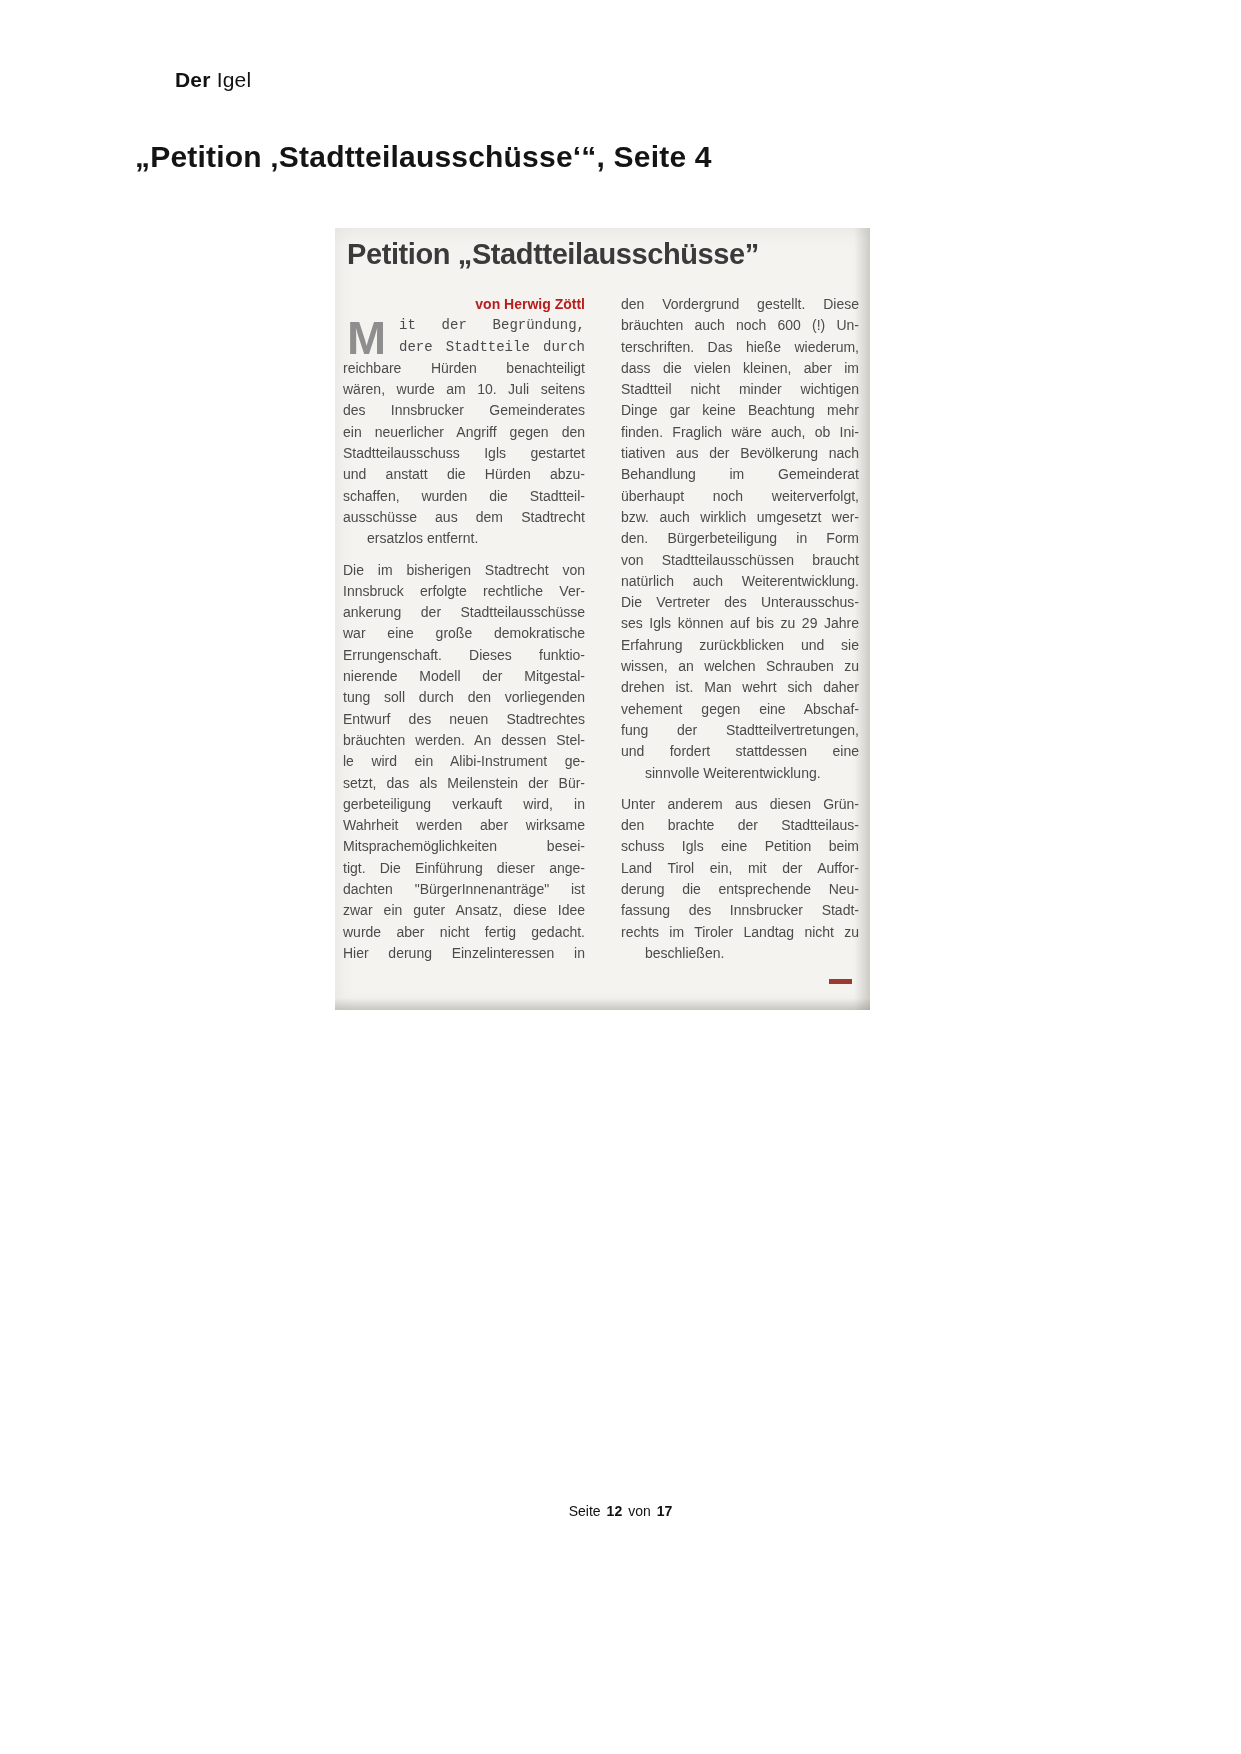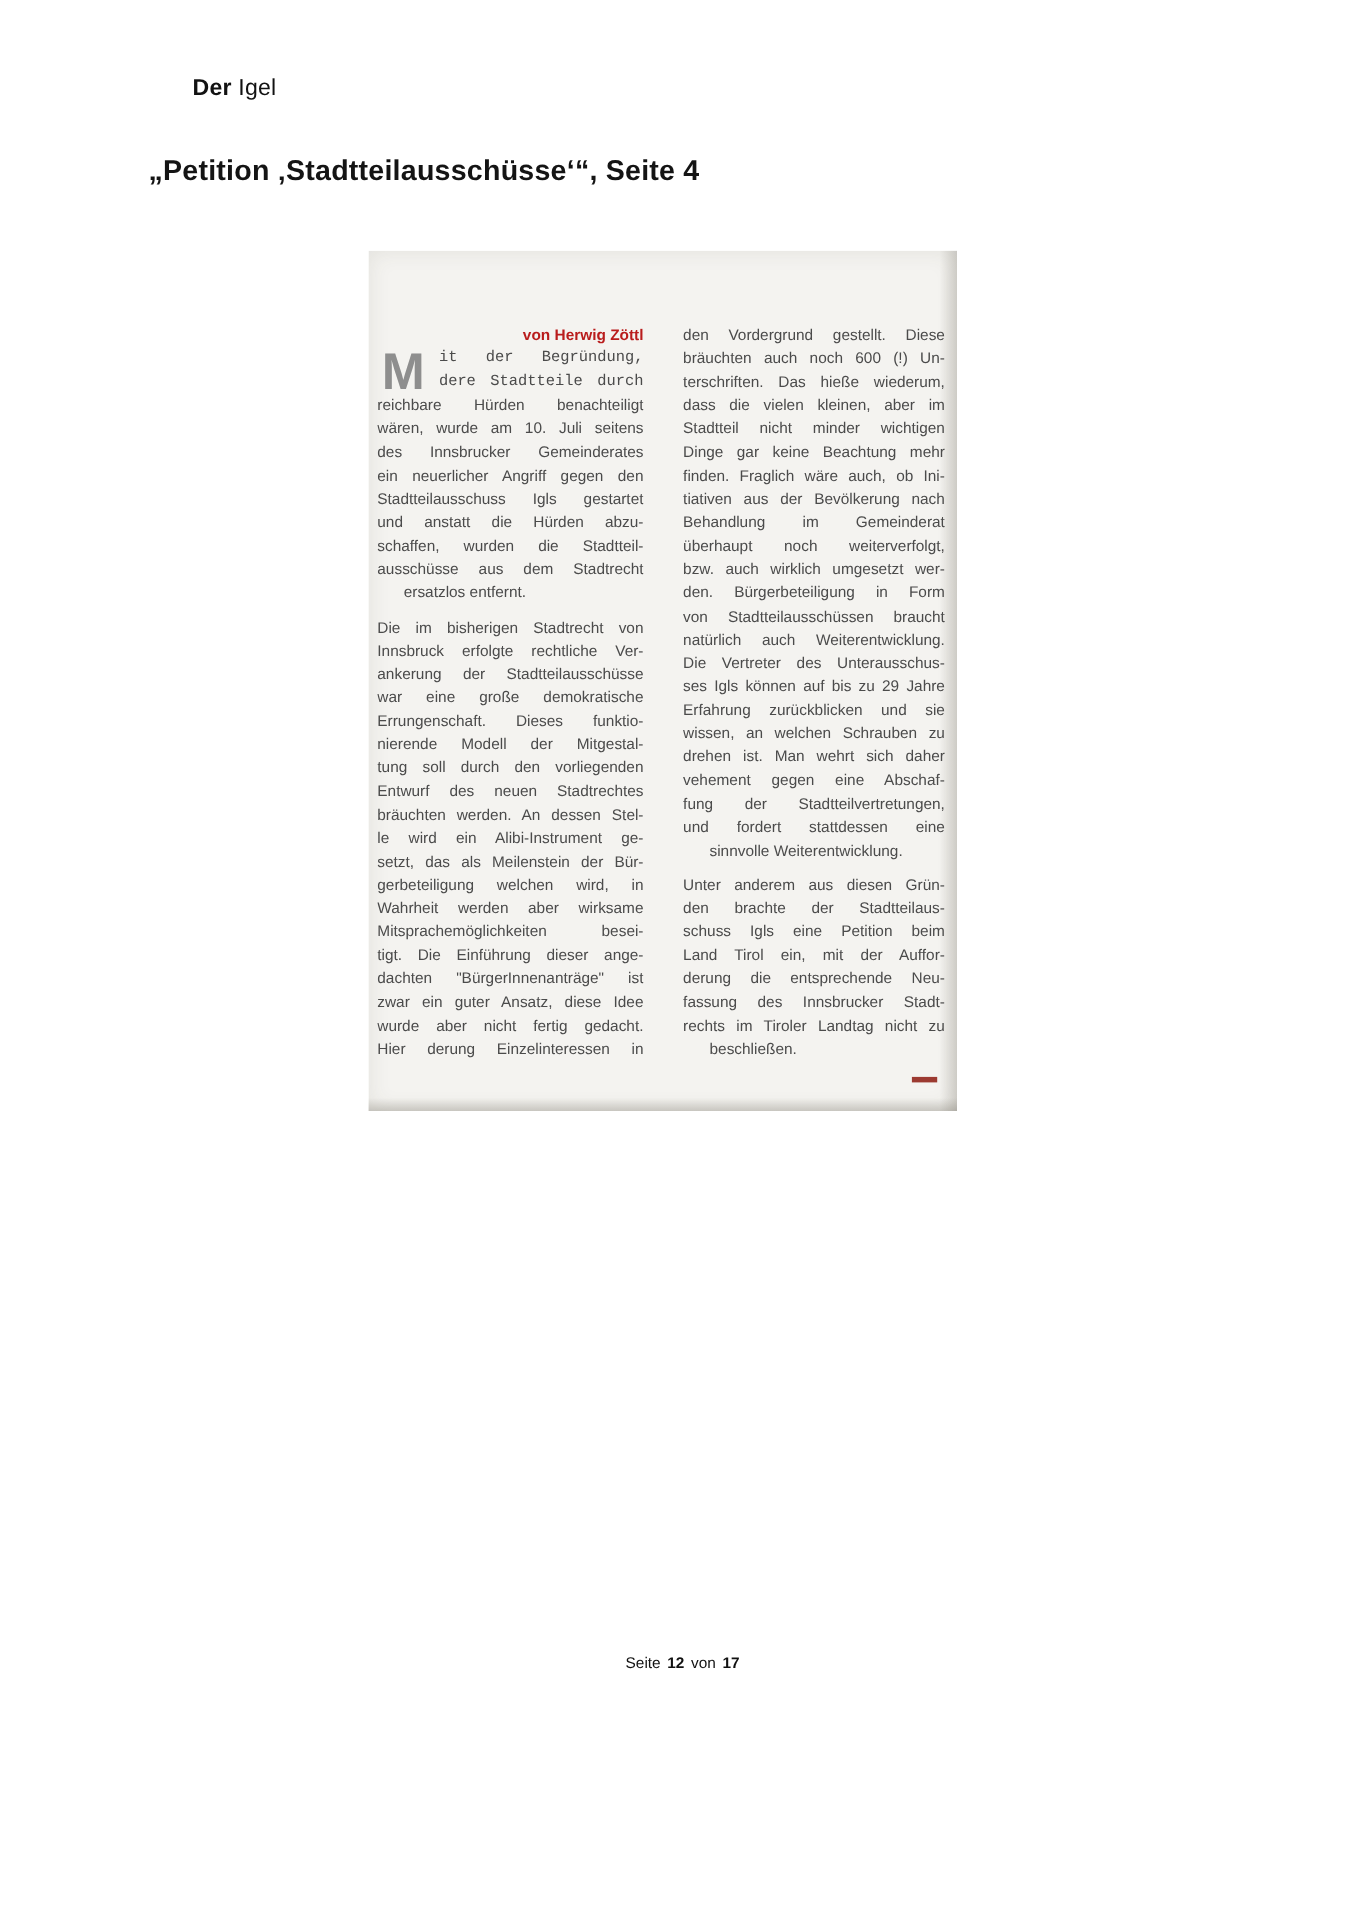--- a/index.html
+++ b/index.html
@@ -20,7 +20,7 @@
 
   .doc-title {
     position: absolute; left: 135px; top: 140px;
-    font-size: 26px; font-weight: bold; color: #141414;
+    font-size: 30px; font-weight: bold; color: #141414;
     letter-spacing: 0.2px;
   }
 

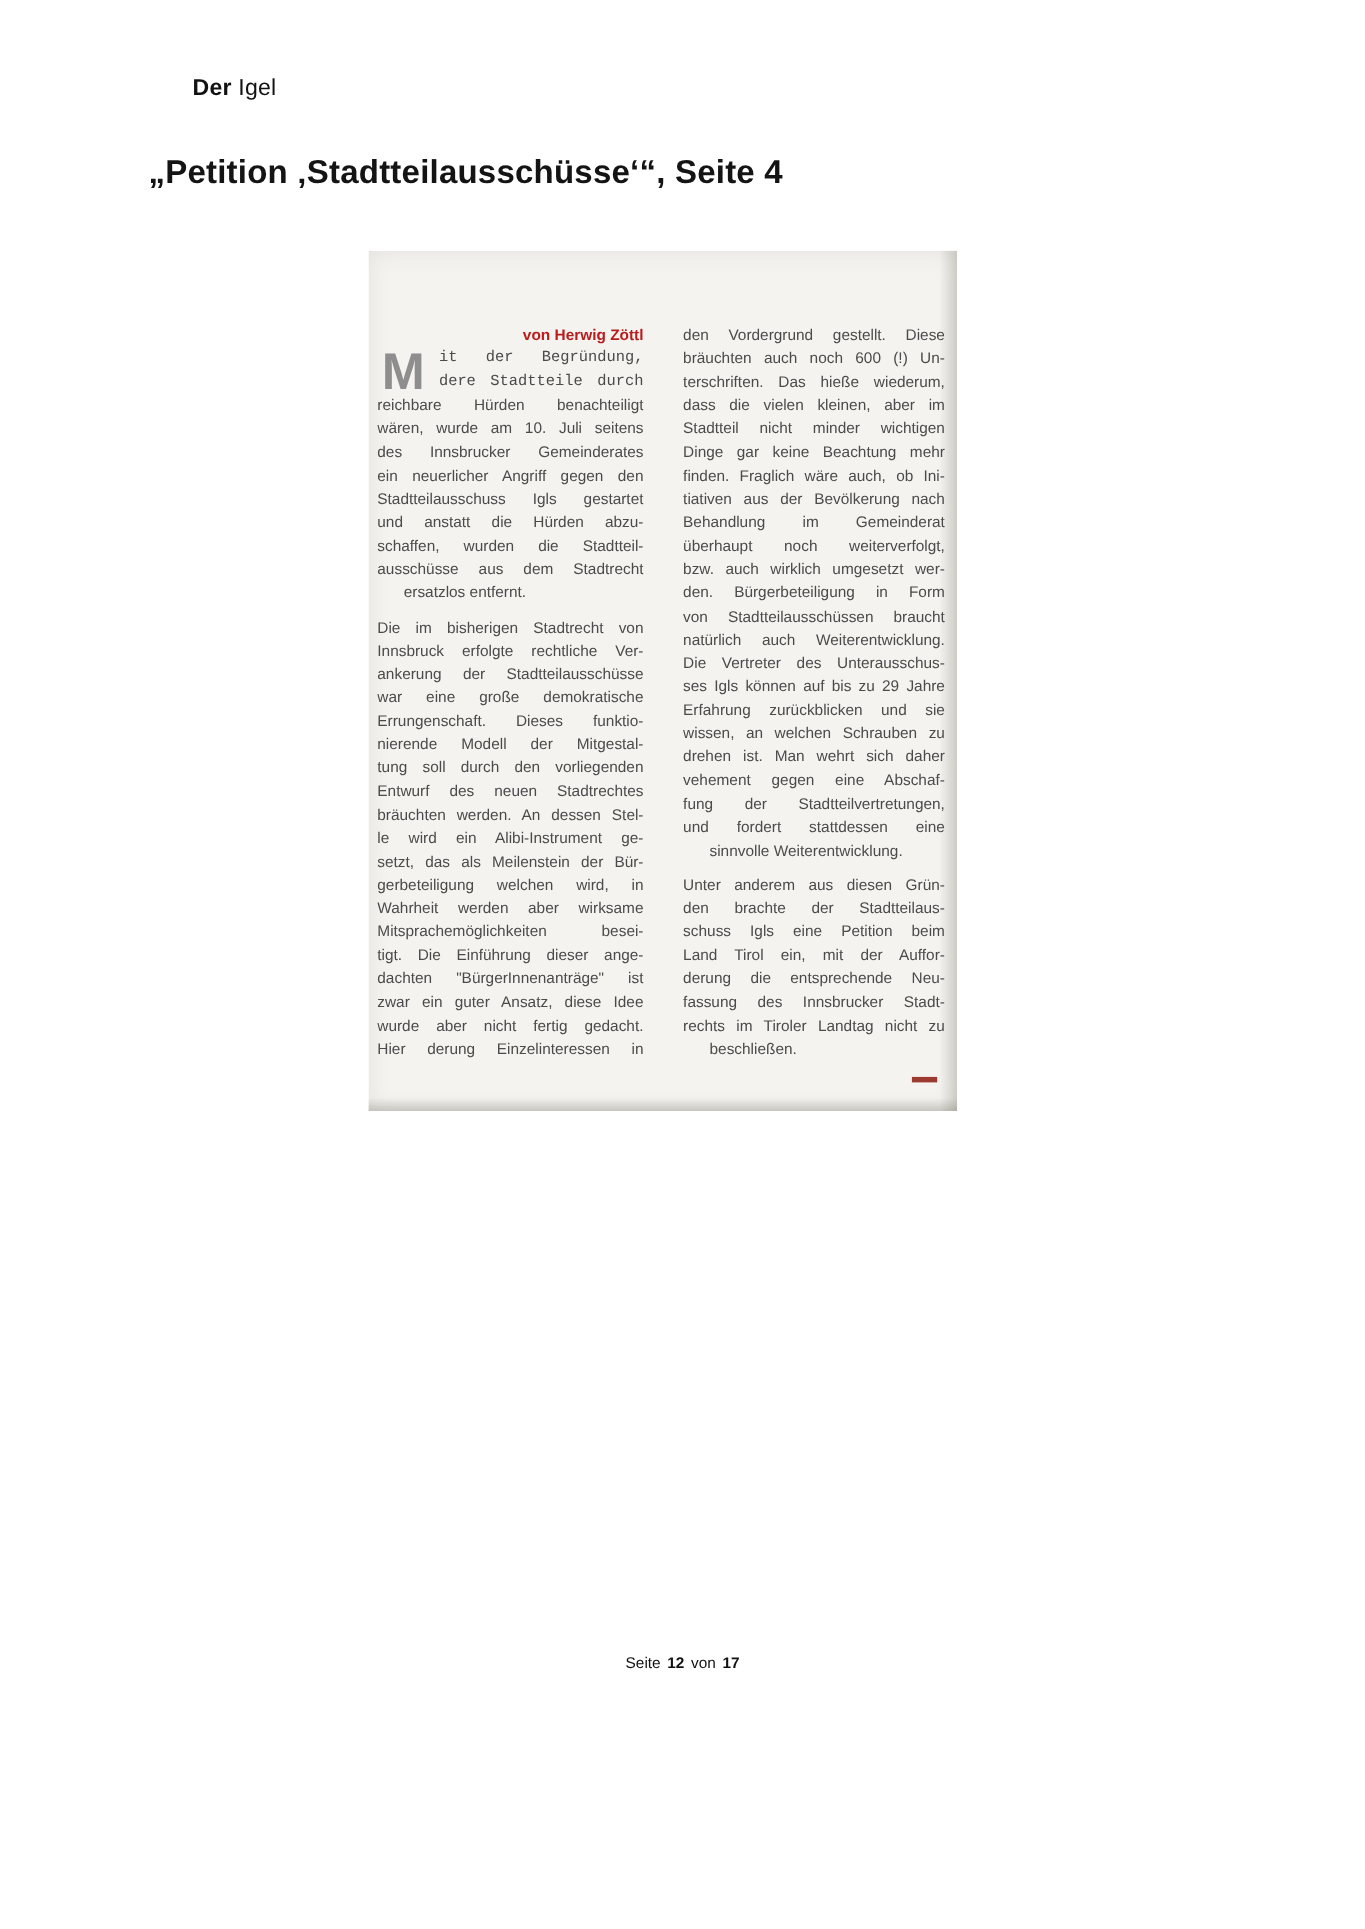--- a/index.html
+++ b/index.html
@@ -95,6 +95,7 @@
 <div class="doc-title">„Petition ‚Stadtteilausschüsse‘“, Seite 4</div>
 
 <div class="clipping">
+  <div class="headline">Petition „Stadtteilausschüsse”</div>
 
   <div class="col col1">
     <div class="byline">von Herwig Zöttl</div>

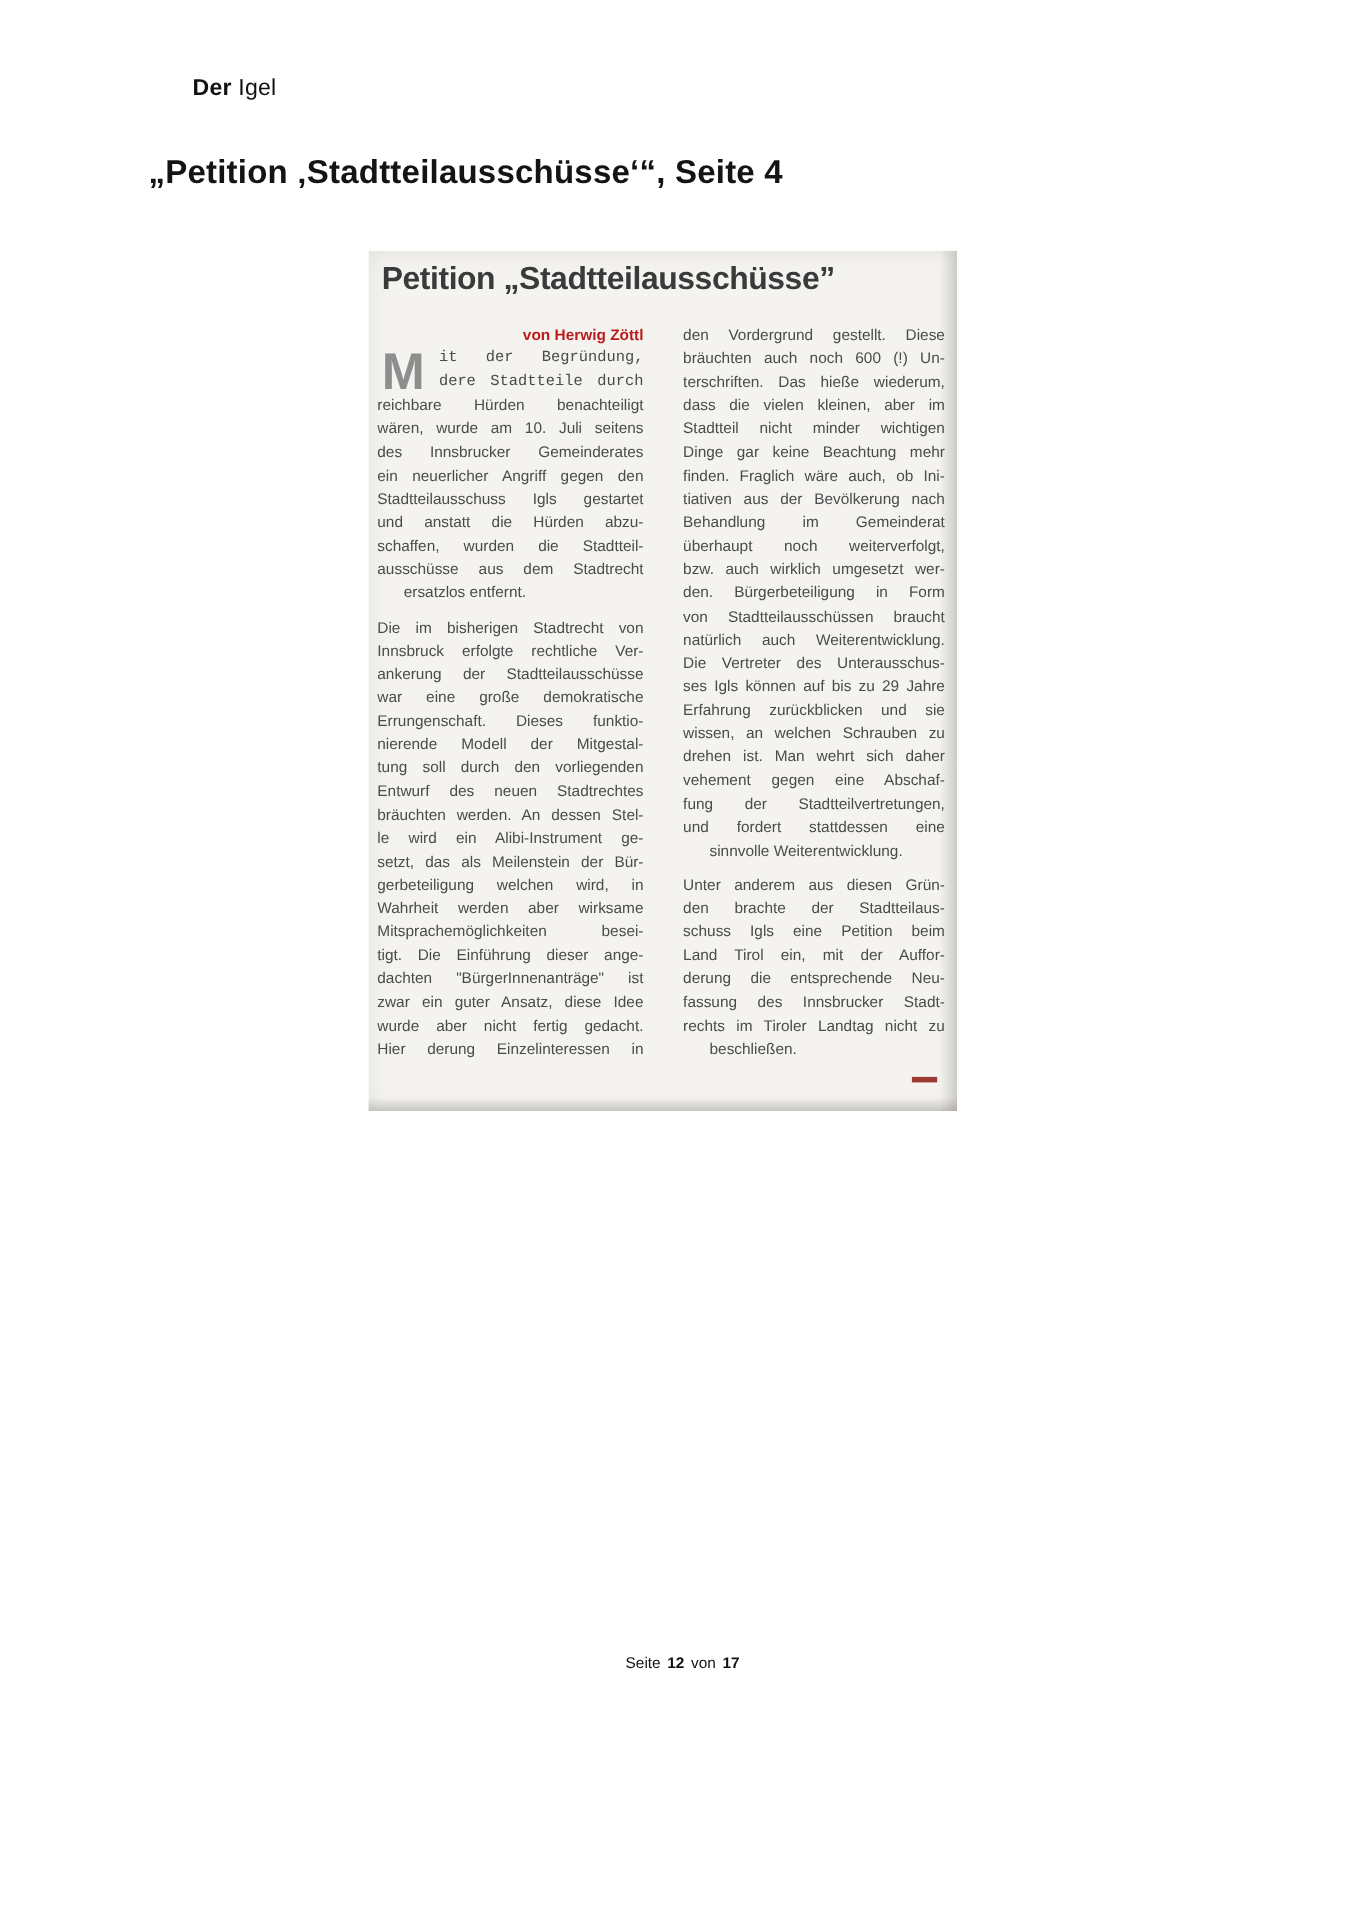--- a/index.html
+++ b/index.html
@@ -123,7 +123,7 @@
       <div class="line">bräuchten werden. An dessen Stel-</div>
       <div class="line">le wird ein Alibi-Instrument ge-</div>
       <div class="line">setzt, das als Meilenstein der Bür-</div>
-      <div class="line">gerbeteiligung welchen wird, in</div>
+      <div class="line">gerbeteiligung verkauft wird, in</div>
       <div class="line">Wahrheit werden aber wirksame</div>
       <div class="line">Mitsprachemöglichkeiten besei-</div>
       <div class="line">tigt. Die Einführung dieser ange-</div>

